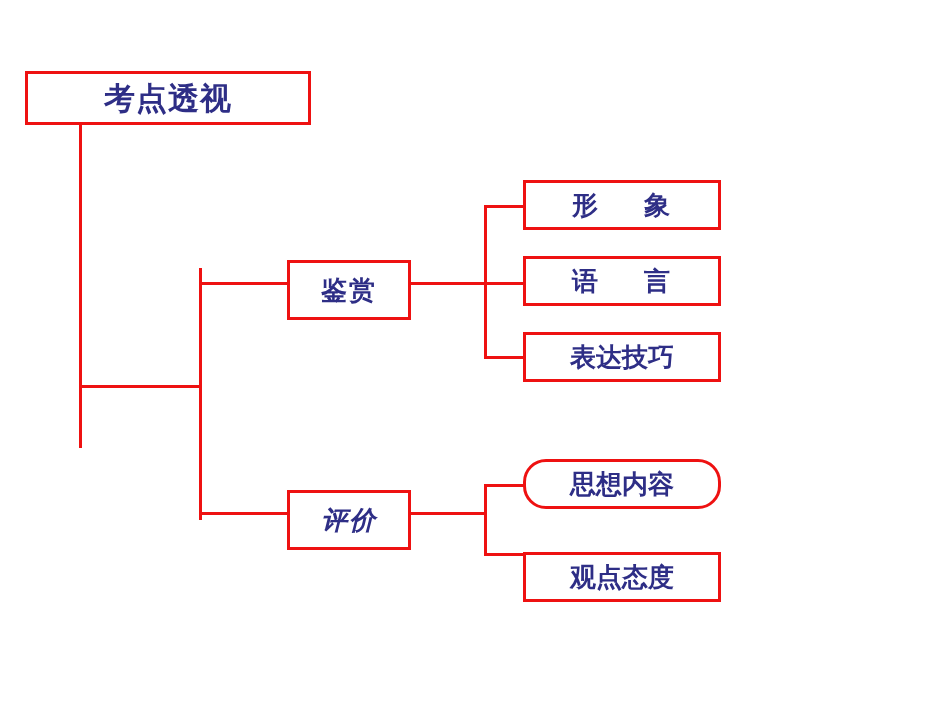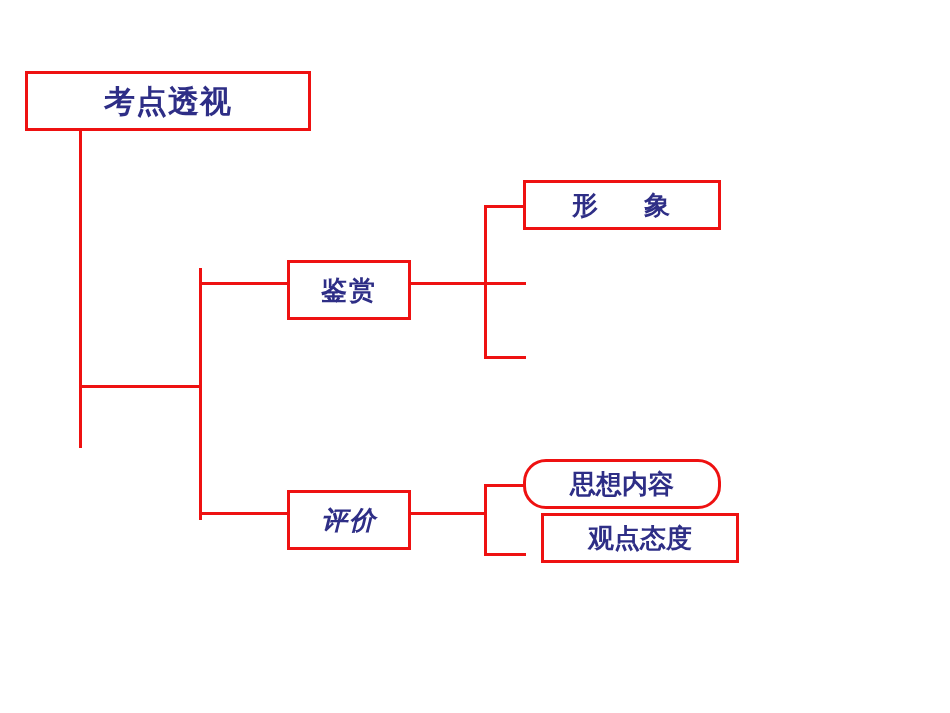--- a/index.html
+++ b/index.html
@@ -37,7 +37,7 @@
     left: 25px;
     top: 71px;
     width: 286px;
-    height: 60px;
+    height: 54px;
     font-size: 31px;
     letter-spacing: 1px;
   }

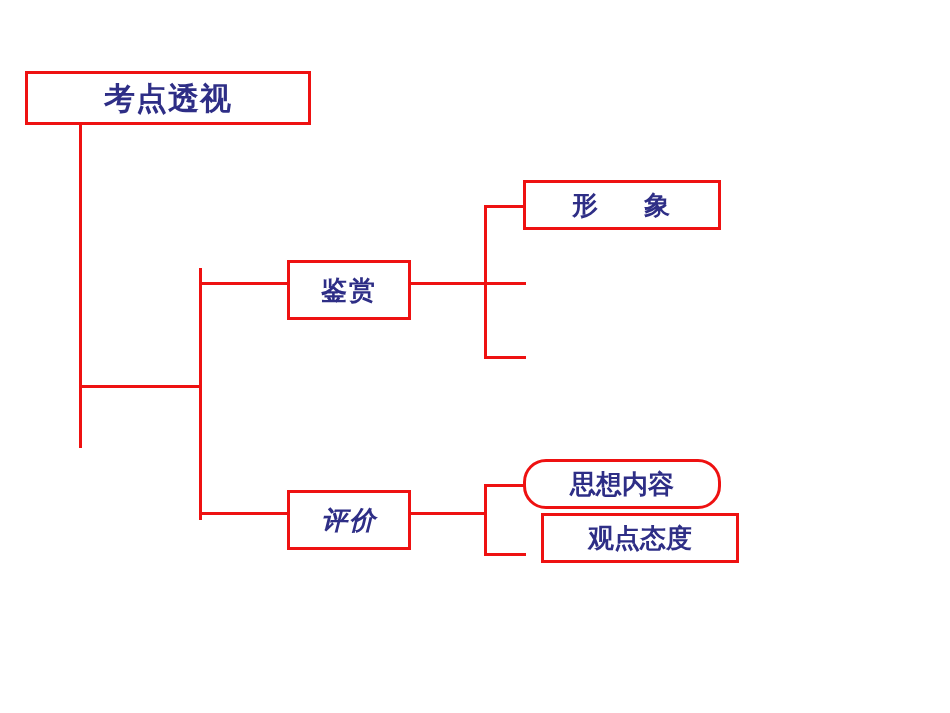--- a/index.html
+++ b/index.html
@@ -125,6 +125,7 @@
 
   <div class="node node-leaf node-leaf-spaced leaf-xingxiang">形    象</div>
 
+  <div class="node node-leaf node-leaf-spaced leaf-yuyan">语    言</div>
 
 
   <div class="node node-leaf leaf-sixiang">思想内容</div>

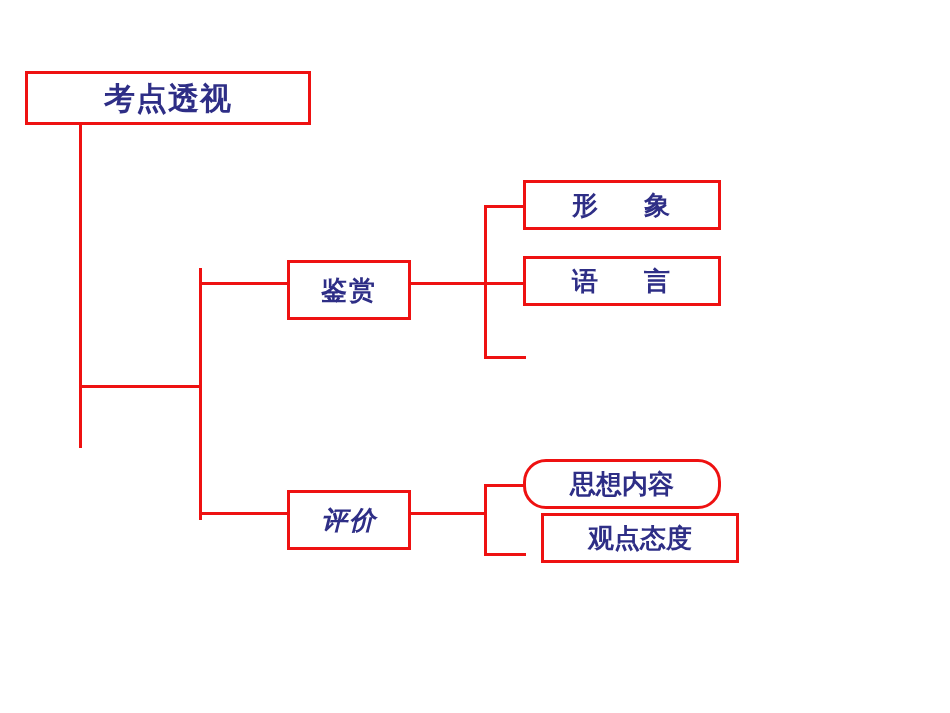--- a/index.html
+++ b/index.html
@@ -127,6 +127,7 @@
 
   <div class="node node-leaf node-leaf-spaced leaf-yuyan">语    言</div>
 
+  <div class="node node-leaf leaf-biaoda">表达技巧</div>
 
   <div class="node node-leaf leaf-sixiang">思想内容</div>
 

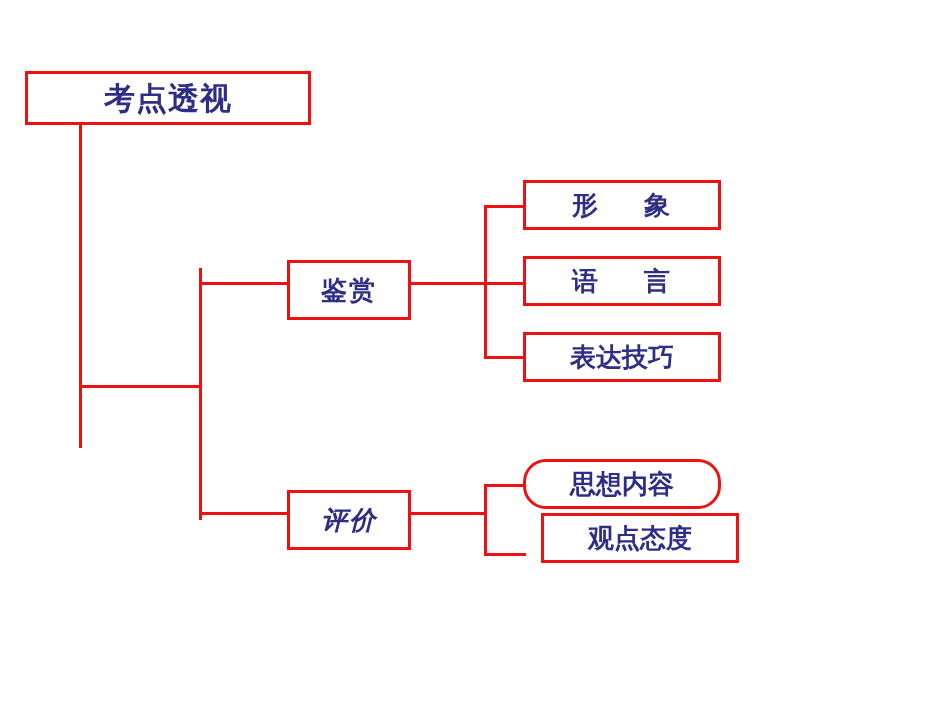--- a/index.html
+++ b/index.html
@@ -61,7 +61,7 @@
   .leaf-yuyan      { top: 256px; }
   .leaf-biaoda     { top: 332px; }
   .leaf-sixiang    { top: 459px; border-radius: 23px; }
-  .leaf-guandian   { top: 513px; margin-left: 18px; }
+  .leaf-guandian   { top: 552px; }
 
   
   .line {

